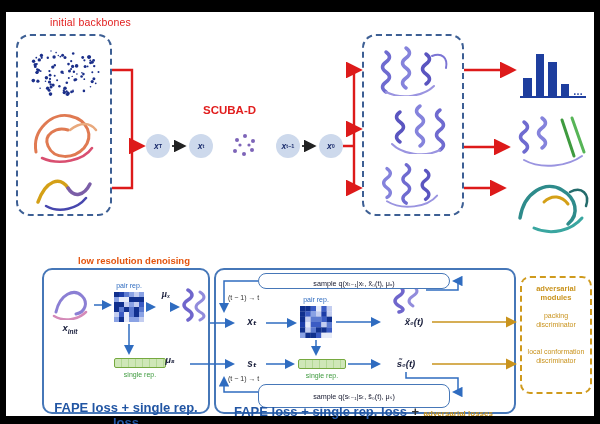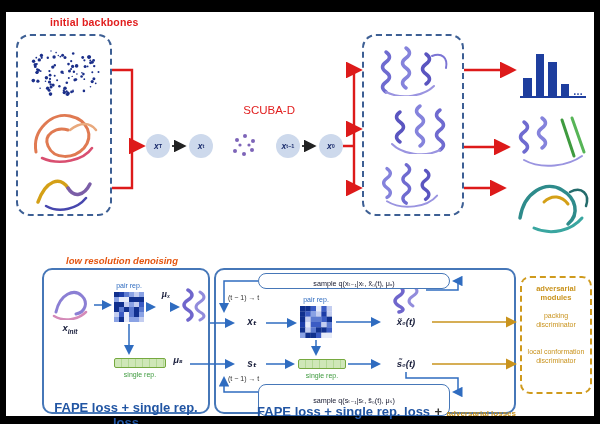--- a/index.html
+++ b/index.html
@@ -7,7 +7,7 @@
        font-family:"Liberation Sans","DejaVu Sans",sans-serif;}
   .fig{position:absolute;left:6px;top:12px;width:588px;height:404px;background:#fff;}
   .abs{position:absolute;box-sizing:border-box;}
-  .lblred{color:#e11d1d;font-weight:bold;font-size:10.5px;letter-spacing:.2px;padding-left:32px;}
+  .lblred{color:#e11d1d;font-weight:normal;font-size:10.5px;letter-spacing:.2px;padding-left:32px;}
   .scuba{color:#e11d1d;font-weight:normal;font-size:11.5px;text-align:right;}
   .ttl{color:#e4540e;font-weight:bold;font-size:9.5px;text-align:center;}
   .dashedbox{border:2px dashed #3d5f94;border-radius:14px;background:#fff;}

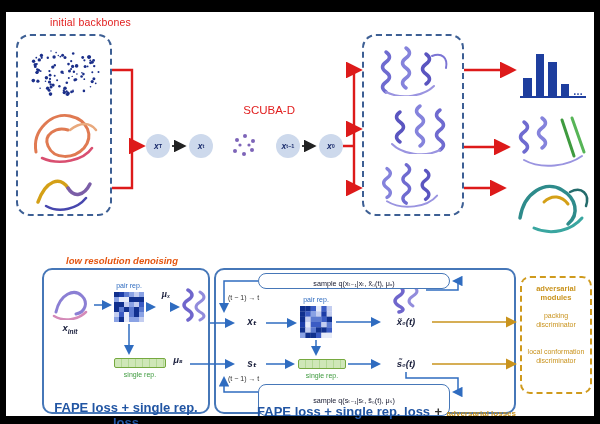--- a/index.html
+++ b/index.html
@@ -8,7 +8,7 @@
   .fig{position:absolute;left:6px;top:12px;width:588px;height:404px;background:#fff;}
   .abs{position:absolute;box-sizing:border-box;}
   .lblred{color:#e11d1d;font-weight:normal;font-size:10.5px;letter-spacing:.2px;padding-left:32px;}
-  .scuba{color:#e11d1d;font-weight:normal;font-size:11.5px;text-align:right;}
+  .scuba{color:#e11d1d;font-weight:bold;font-size:11.5px;text-align:left;}
   .ttl{color:#e4540e;font-weight:bold;font-size:9.5px;text-align:center;}
   .dashedbox{border:2px dashed #3d5f94;border-radius:14px;background:#fff;}
   .module{border:2px solid #4677b8;border-radius:10px;background:#fff;}

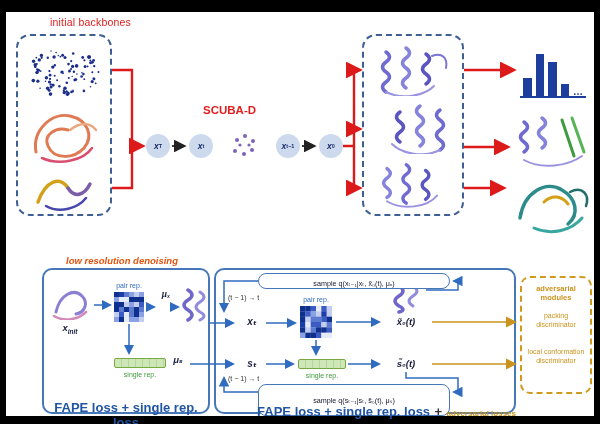--- a/index.html
+++ b/index.html
@@ -385,7 +385,7 @@
       <sub>0</sub>
   </div>
 
-  <div class="abs ttl" style="left:32px;top:243px;width:168px;font-style:italic;">low resolution denoising</div>
+  <div class="abs ttl" style="left:44px;top:243px;width:168px;">low resolution denoising</div>
 
   <div class="abs math" style="left:44px;top:310px;width:40px;">
     <i>x</i><sub>init</sub>

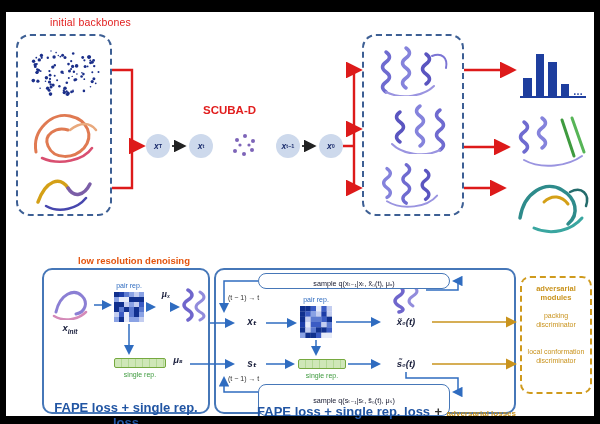--- a/index.html
+++ b/index.html
@@ -402,7 +402,7 @@
   <div class="abs math" style="left:234px;top:346px;width:24px;font-size:10px;">sₜ</div>
   <div class="abs blue-sm" style="left:292px;top:284px;width:36px;">pair rep.</div>
   <div class="abs green-sm" style="left:286px;top:360px;width:60px;">single rep.</div>
-  <div class="abs math" style="left:378px;top:304px;width:44px;">x̃₀(t)</div>
+  <div class="abs math" style="left:386px;top:304px;width:44px;">x̃₀(t)</div>
   <div class="abs math" style="left:378px;top:346px;width:44px;">s̃₀(t)</div>
 
   <div class="abs" style="left:228px;top:390px;width:282px;text-align:right;">

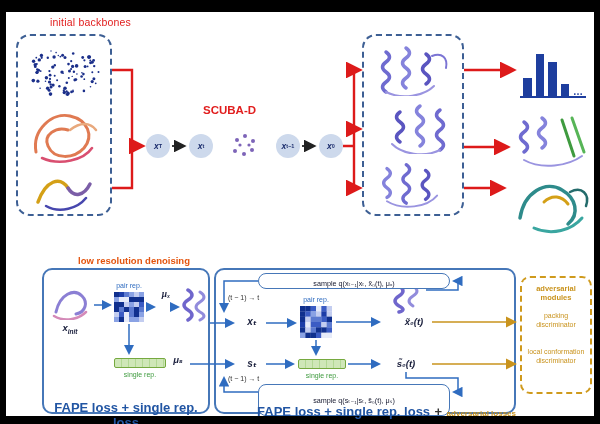--- a/index.html
+++ b/index.html
@@ -392,7 +392,7 @@
   </div>
   <div class="abs blue-sm" style="left:104px;top:270px;width:38px;">pair rep.</div>
   <div class="abs math" style="left:152px;top:277px;width:16px;font-family:Liberation Serif, serif;">μₓ</div>
-  <div class="abs math" style="left:164px;top:342px;width:16px;">μₛ</div>
+  <div class="abs math" style="left:156px;top:342px;width:16px;">μₛ</div>
   <div class="abs green-sm" style="left:98px;top:359px;width:72px;">single rep.</div>
   <div class="abs loss" style="left:40px;top:388px;width:160px;text-align:center;">FAPE loss + single rep. loss</div>
 

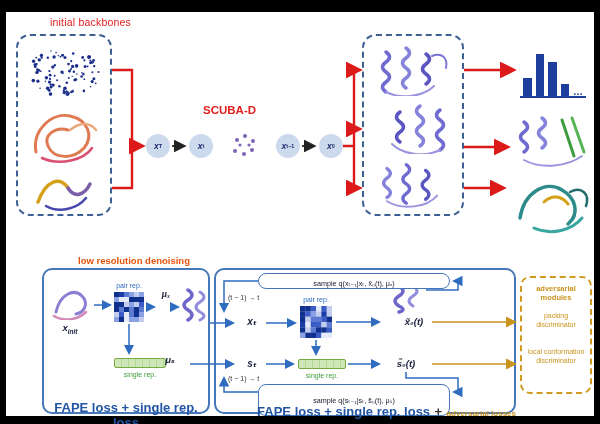--- a/index.html
+++ b/index.html
@@ -293,7 +293,7 @@
   <div class="abs samplebox" style="left:252px;top:261px;width:192px;height:16px;align-items:flex-end;">
     <span>sample q(xₜ₋₁|xₜ, x̃₀(t), μₓ)</span>
   </div>
-  <div class="abs samplebox" style="left:252px;top:372px;width:192px;height:32px;">
+  <div class="abs samplebox" style="left:252px;top:372px;width:192px;height:24px;">
     <span>sample q(sₜ₋₁|sₜ, s̃₀(t), μₛ)</span>
   </div>
 

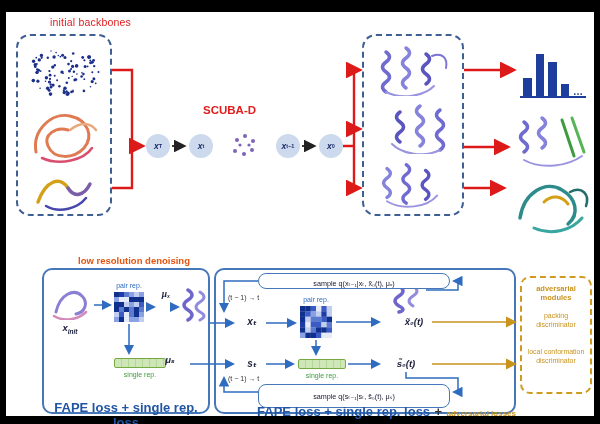--- a/index.html
+++ b/index.html
@@ -405,7 +405,7 @@
   <div class="abs math" style="left:386px;top:304px;width:44px;">x̃₀(t)</div>
   <div class="abs math" style="left:378px;top:346px;width:44px;">s̃₀(t)</div>
 
-  <div class="abs" style="left:228px;top:390px;width:282px;text-align:right;">
+  <div class="abs" style="left:228px;top:390px;width:282px;text-align:left;">
     <span class="loss">FAPE loss + single rep. loss</span>
     <span class="loss" style="color:#333;">+</span>
     <span class="goldtxt" style="font-size:8px;">adversarial losses</span>

